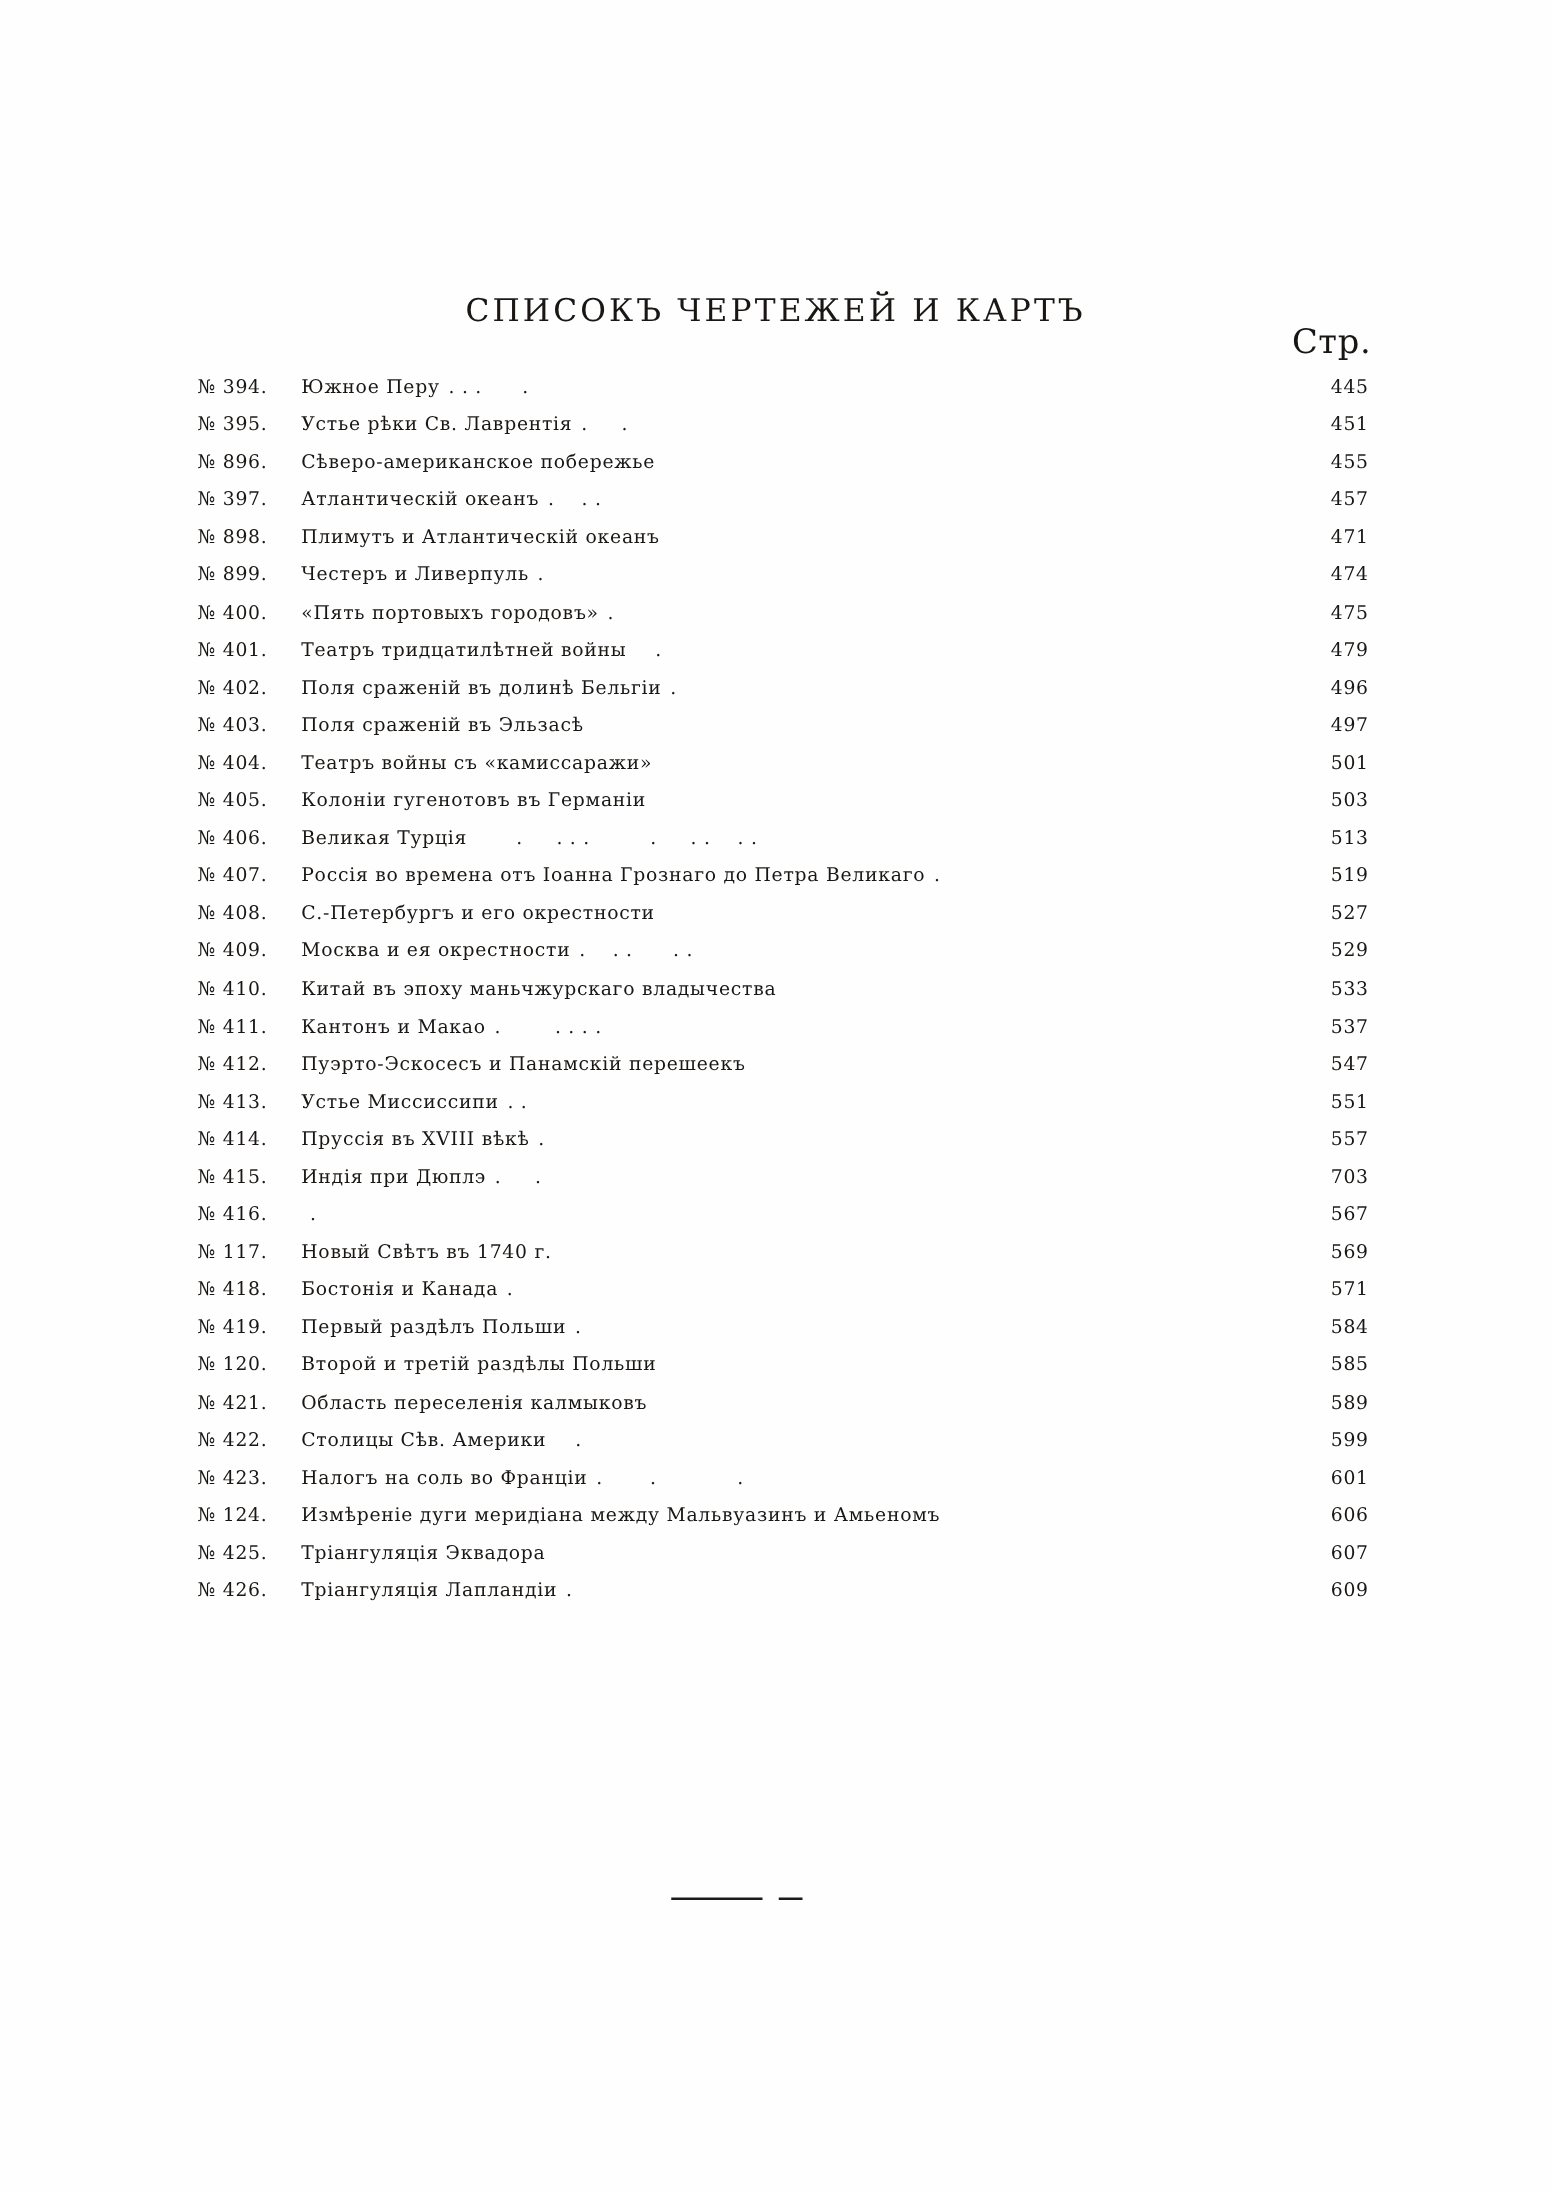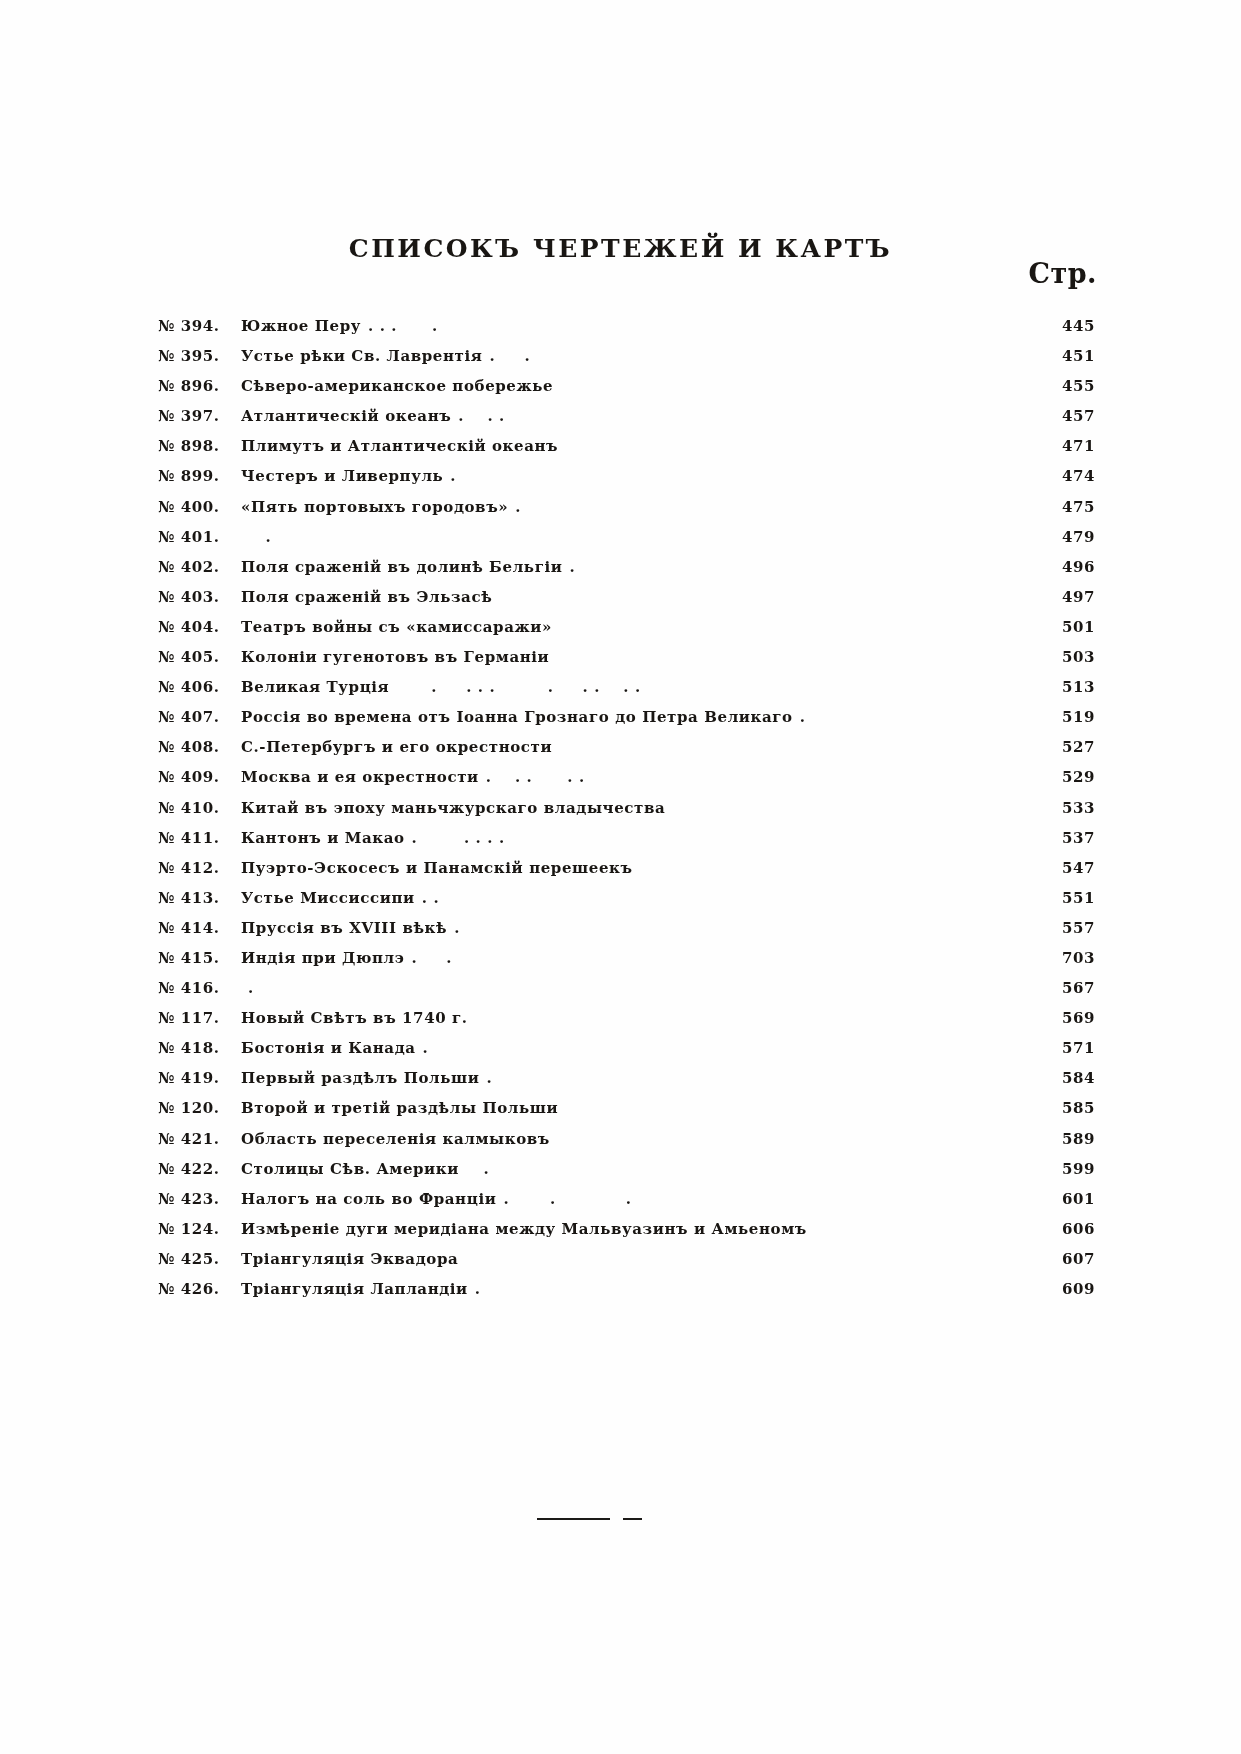--- a/index.html
+++ b/index.html
@@ -10,7 +10,7 @@
     background: #fefefe;
     font-family: "DejaVu Serif", serif;
     color: #191613;
-    font-weight: 700;
+    font-weight: 400;
     overflow: hidden;
   }
   .doc-title {

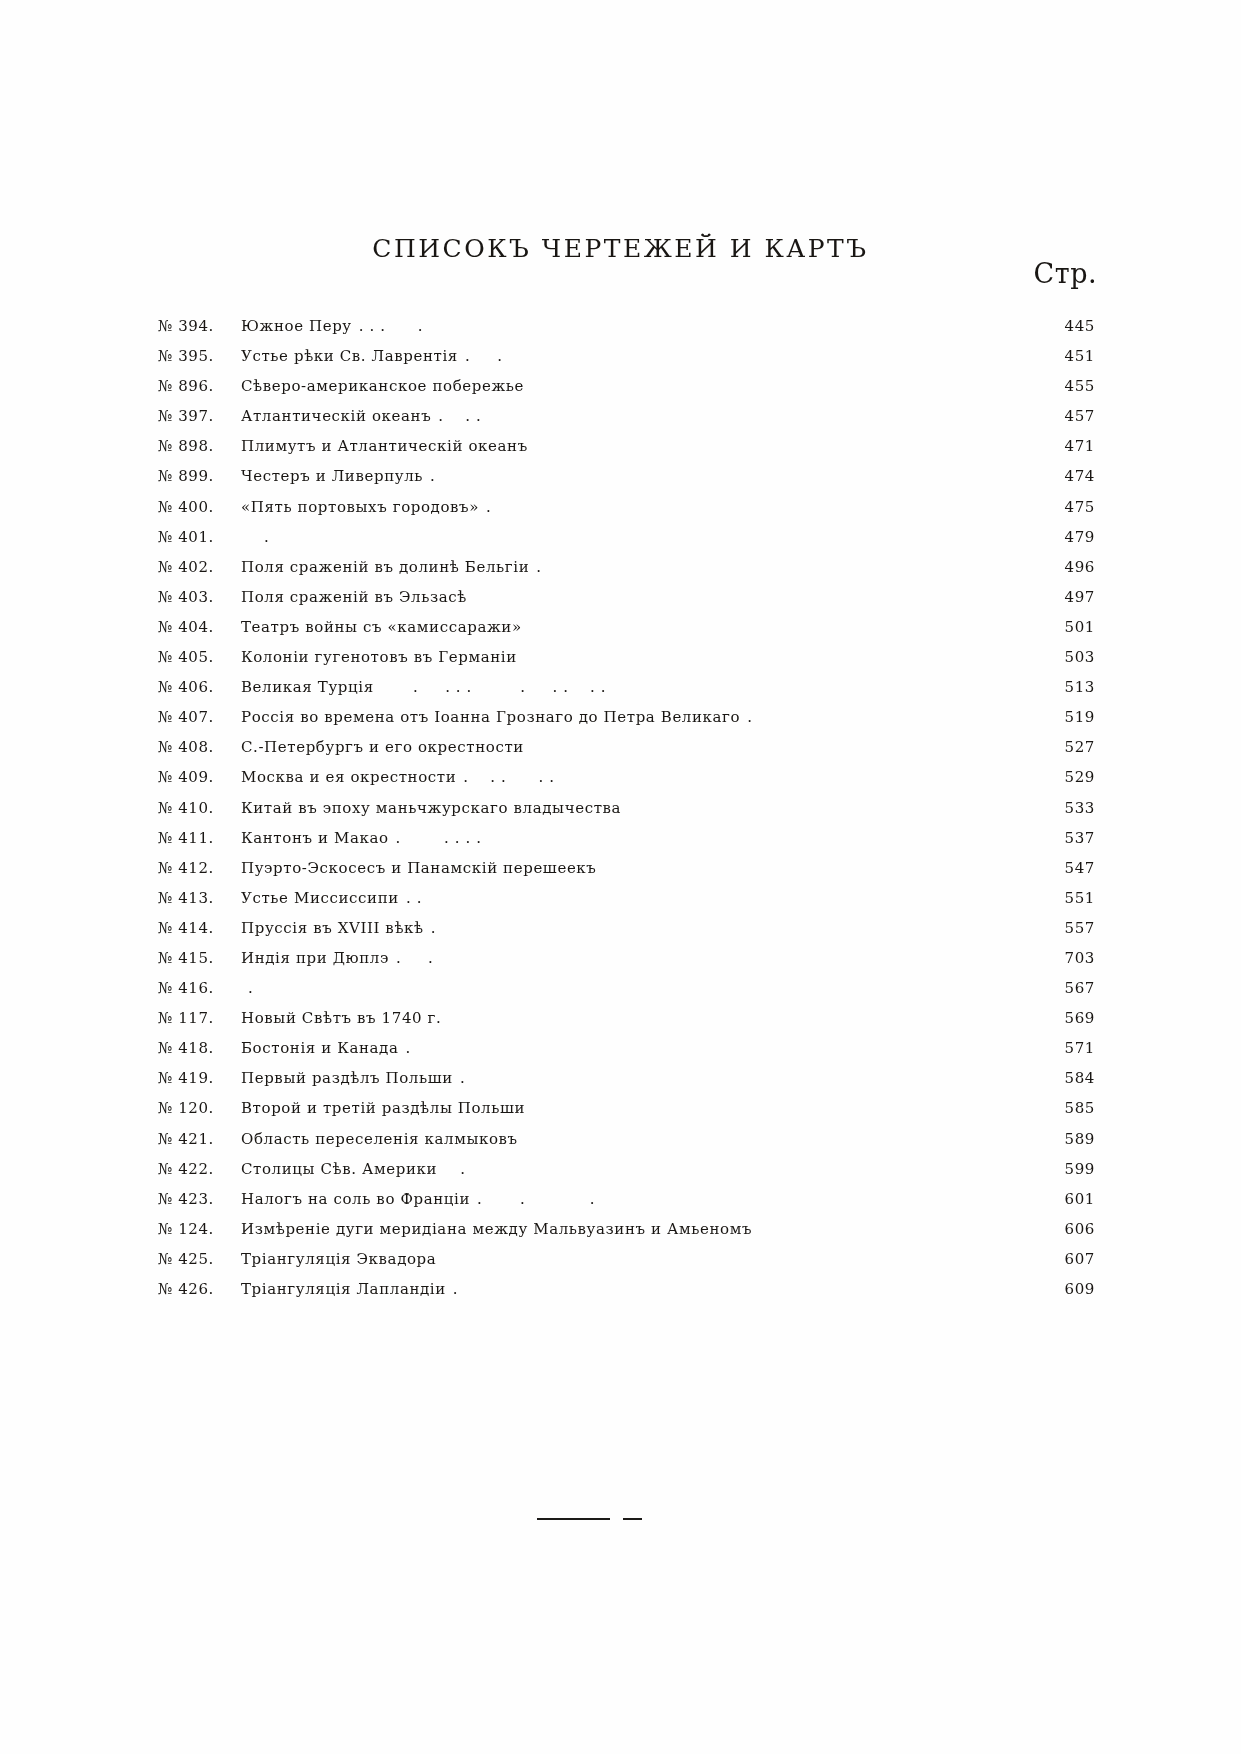--- a/index.html
+++ b/index.html
@@ -48,7 +48,7 @@
   .entry-no { flex: none; width: 83px; }
   .entry-title { flex: none; }
   .entry-dots { flex: none; margin-left: 7px; }
-  .entry-page { margin-left: auto; flex: none; text-align: left; margin-top: 17px; }
+  .entry-page { margin-left: auto; flex: none; text-align: left; }
   .divider {
     position: absolute;
     top: 1518px;

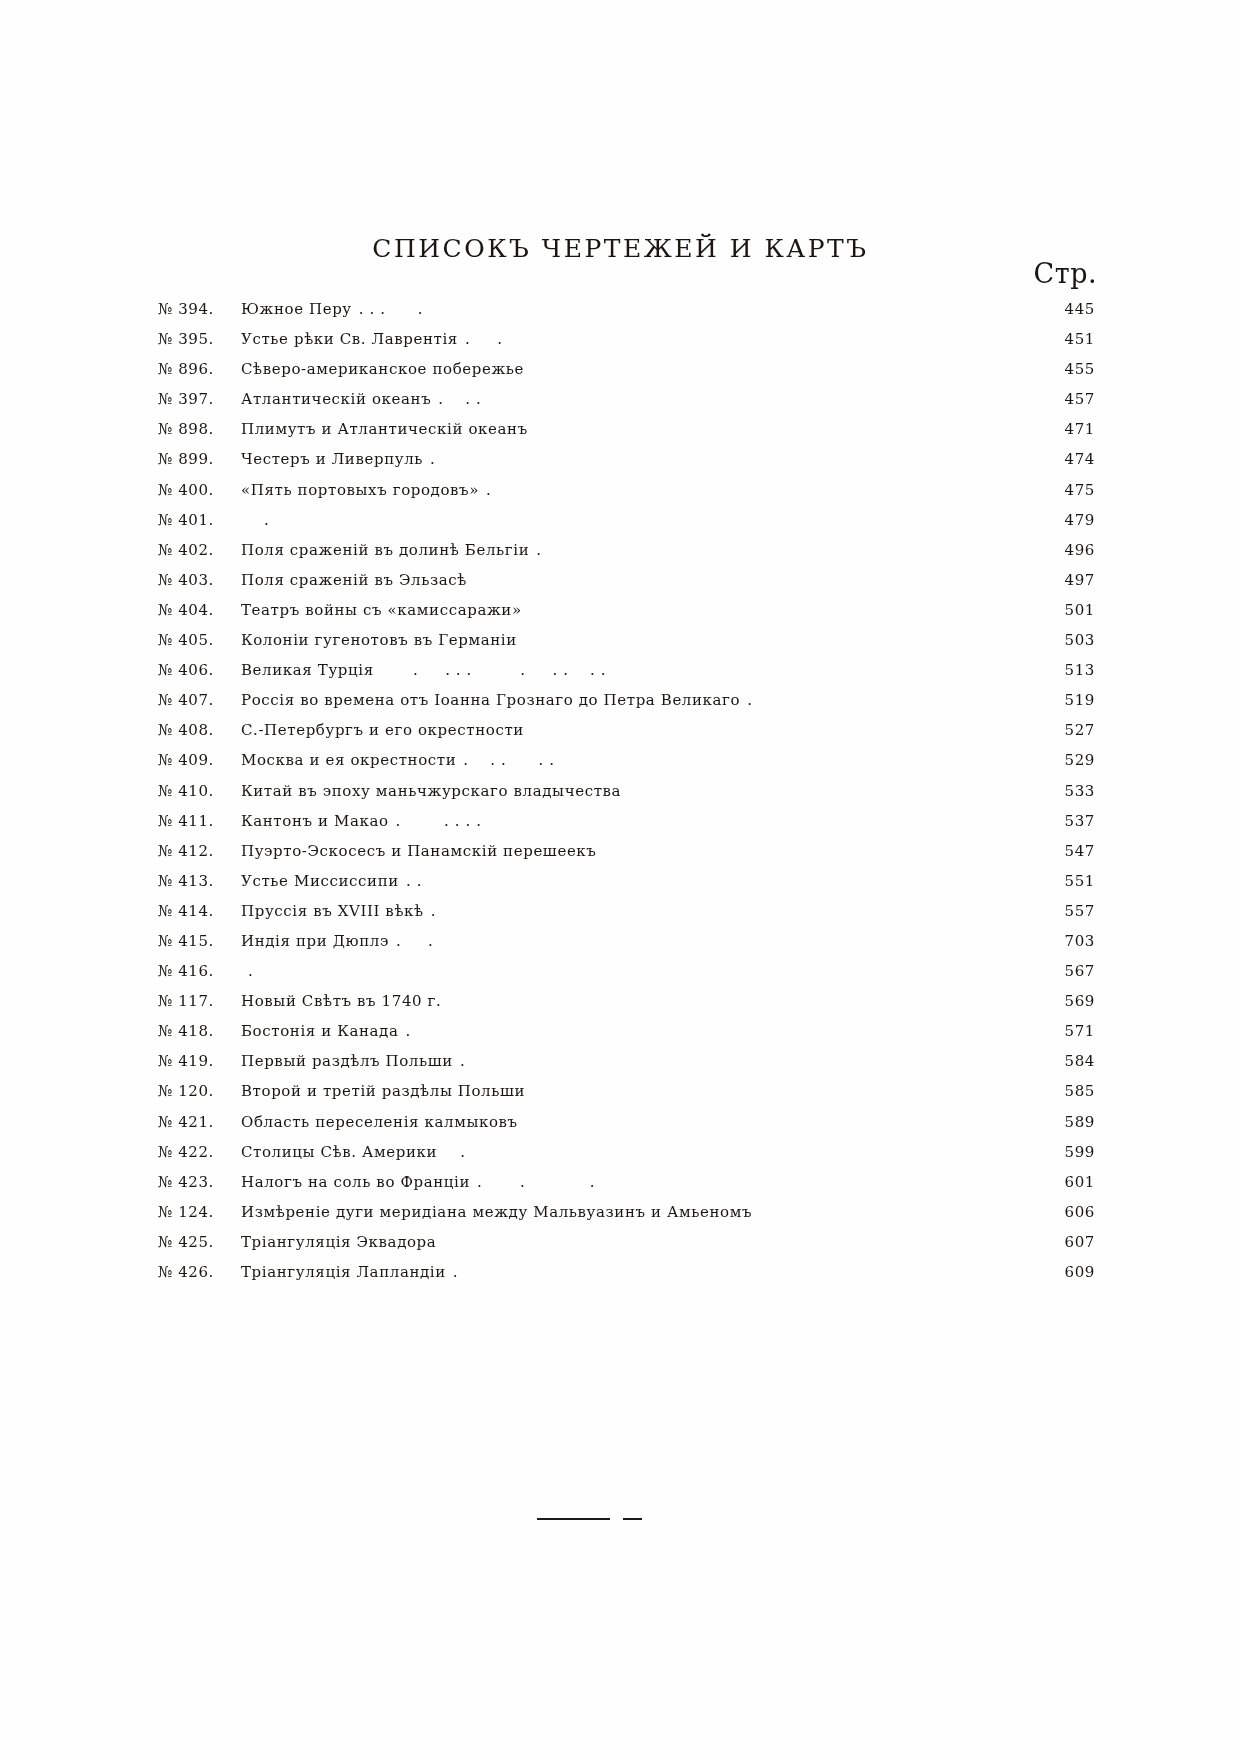--- a/index.html
+++ b/index.html
@@ -121,6 +121,7 @@
 
   <div class="row">
     <span class="entry-no">№ 401.</span>
+    <span class="entry-title">Театръ тридцатилѣтней войны</span>
     <span class="entry-dots">   .</span>
     <span class="entry-page">479</span>
   </div>

